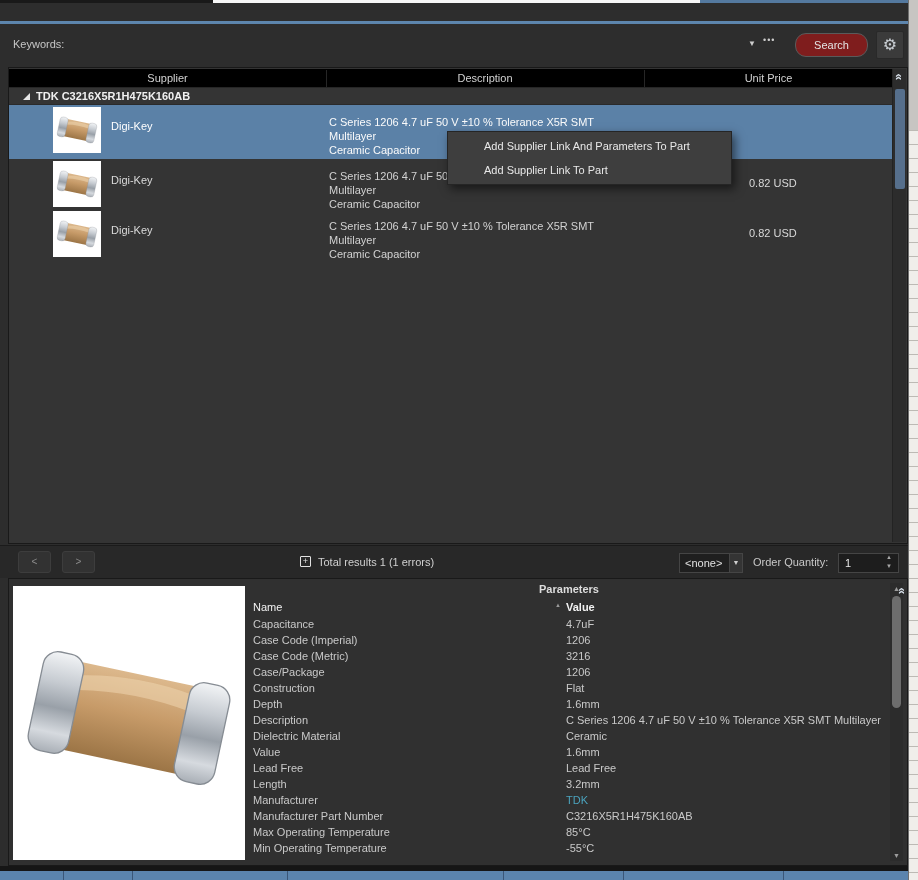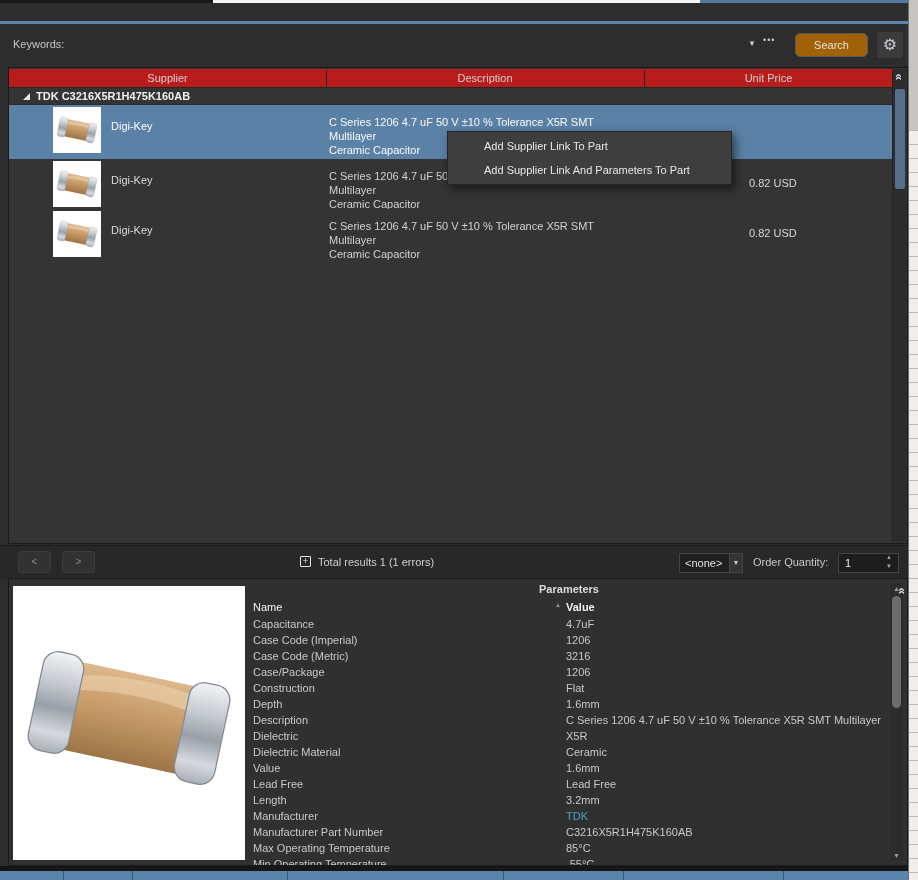--- a/index.html
+++ b/index.html
@@ -40,7 +40,7 @@
   .kw-caret { position:absolute; left:748px; top:15px; font-size:8px; color:#cccccc; }
   .kw-dots  { position:absolute; left:763px; top:11px; font-size:9px; color:#cccccc; letter-spacing:1px; }
   .search-btn { position:absolute; left:795px; top:9px; width:73px; height:24px;
-    background:#a16207; border:1px solid #5a5a5a; border-radius:5px;
+    background:#7f1d1d; border:1px solid #5a5a5a; border-radius:11px;
     color:#e4e4e4; font-size:11px; text-align:center; line-height:22px; }
   .gear-btn { position:absolute; left:876px; top:7px; width:28px; height:28px;
     background:#3b3b3b; border:1px solid #292929; border-radius:2px;

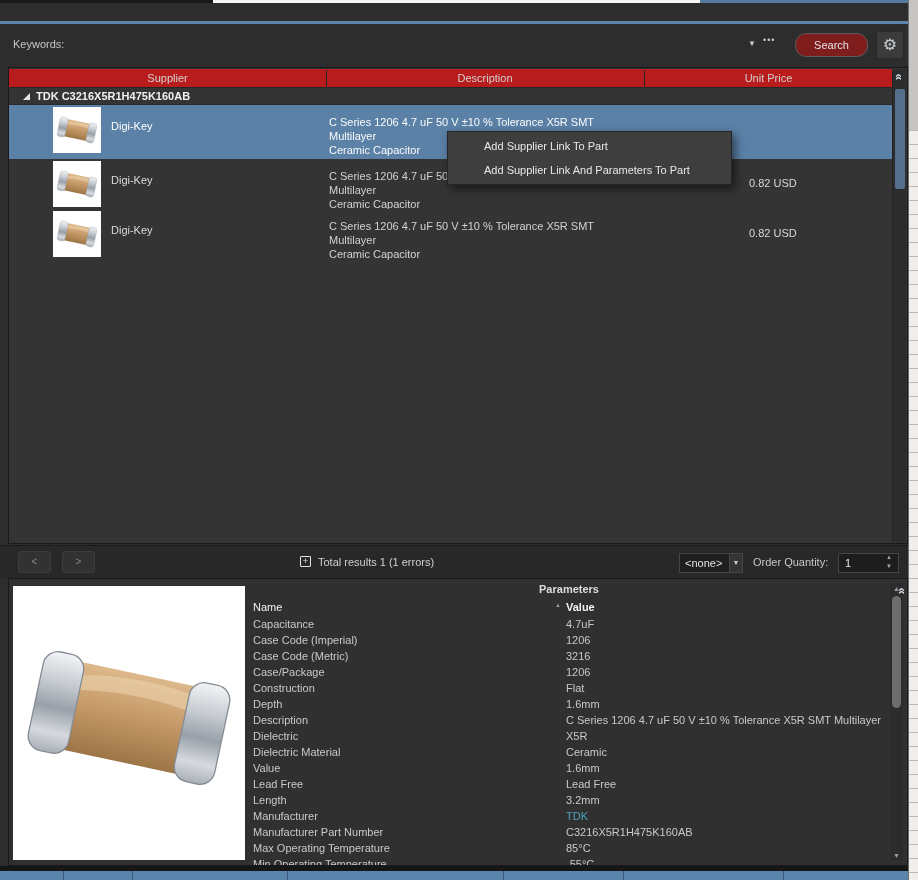--- a/index.html
+++ b/index.html
@@ -50,7 +50,7 @@
   .results { left:8px; top:67px; width:900px; height:477px;
     background:#343434; border:1px solid #191919; }
   .rheader { position:absolute; left:0; top:1px; width:884px; height:19px;
-    background:#b91c1c; border-bottom:1px solid #262626; }
+    background:#000000; border-bottom:1px solid #262626; }
   .hcell { position:absolute; top:0; height:19px; line-height:19px;
     font-size:11px; color:#d2d2d2; text-align:center; }
   .hdiv { position:absolute; top:1px; width:1px; height:17px; background:#262626; }

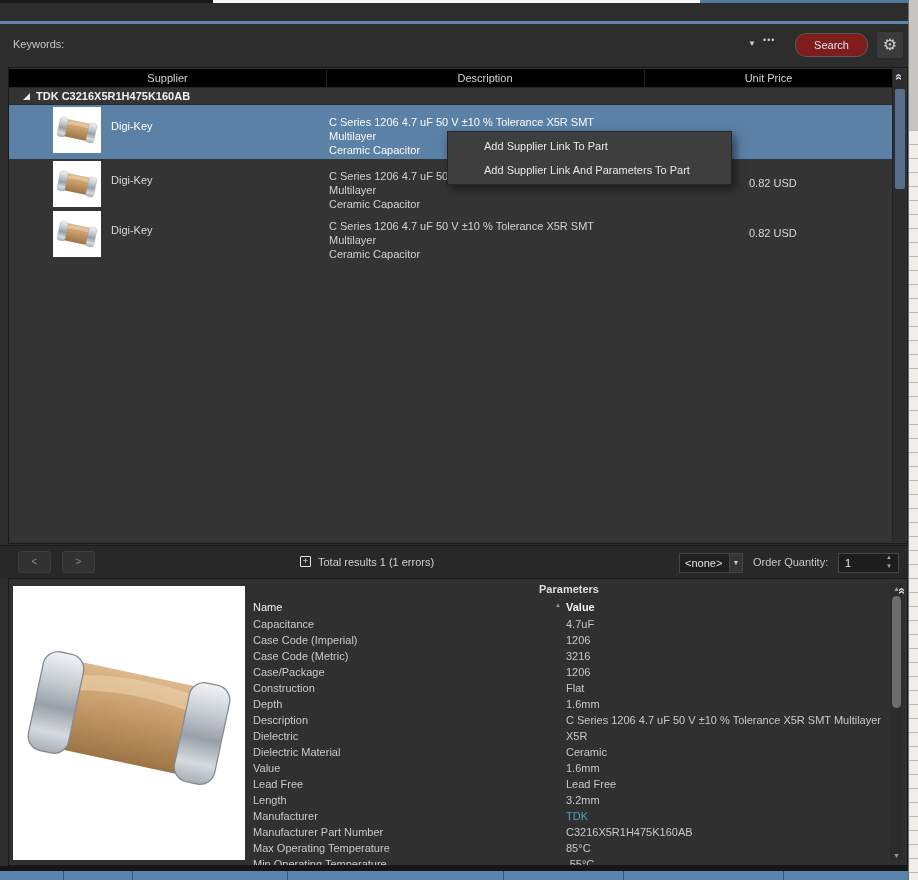--- a/index.html
+++ b/index.html
@@ -248,8 +248,8 @@
   <div class="abs dbl-chevron" style="left:895px;top:71px;">»</div>
 
   <div class="abs ctx-menu">
+    <div class="ctx-item">Add Supplier Link And Parameters To Part</div>
     <div class="ctx-item">Add Supplier Link To Part</div>
-    <div class="ctx-item">Add Supplier Link And Parameters To Part</div>
   </div>
 
   <div class="abs statusbar">

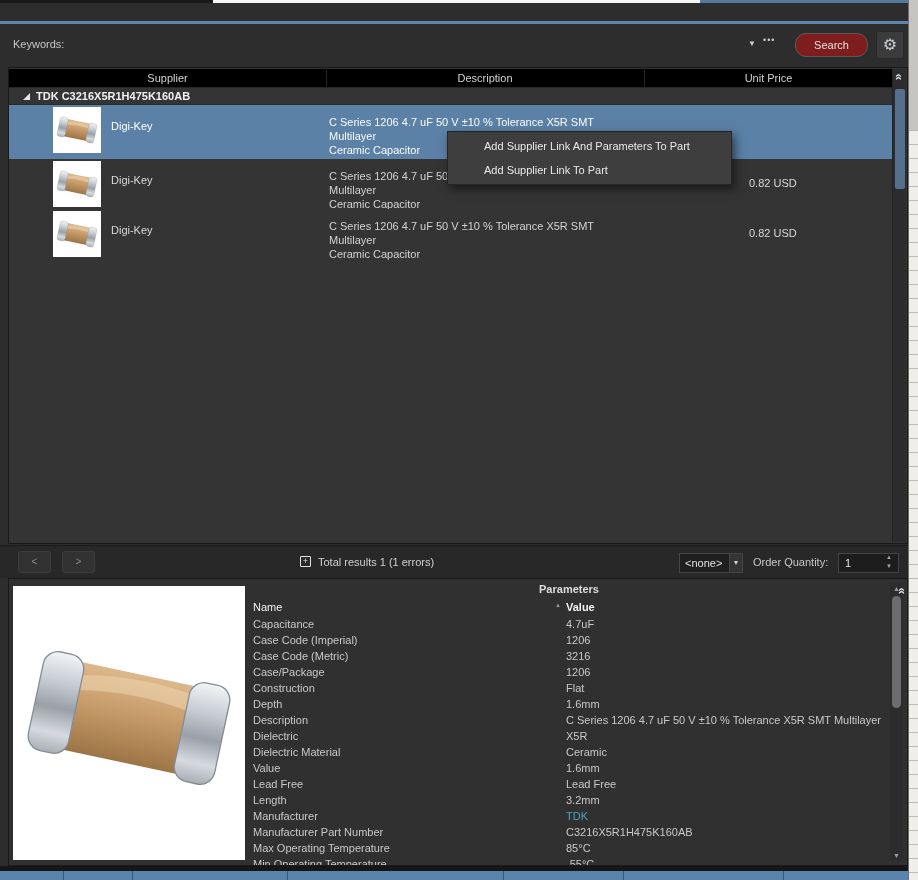--- a/index.html
+++ b/index.html
@@ -307,10 +307,6 @@
     <span class="pvalue">C Series 1206 4.7 uF 50 V ±10 % Tolerance X5R SMT Multilayer</span>
   </div>
         <div class="prow">
-    <span class="pname">Dielectric</span>
-    <span class="pvalue">X5R</span>
-  </div>
-        <div class="prow">
     <span class="pname">Dielectric Material</span>
     <span class="pvalue">Ceramic</span>
   </div>

